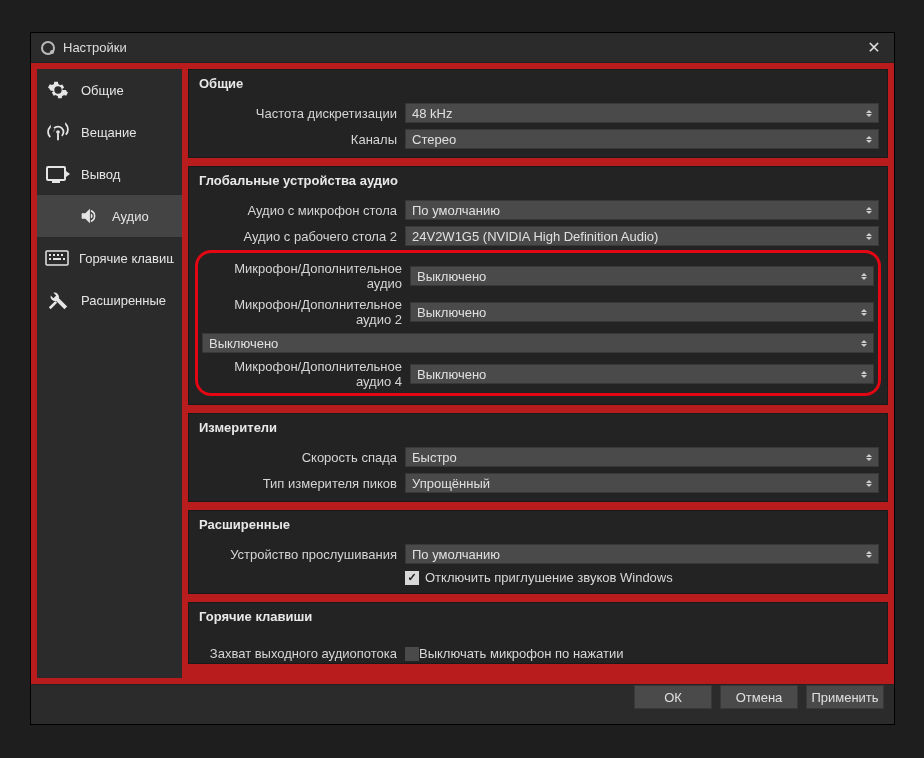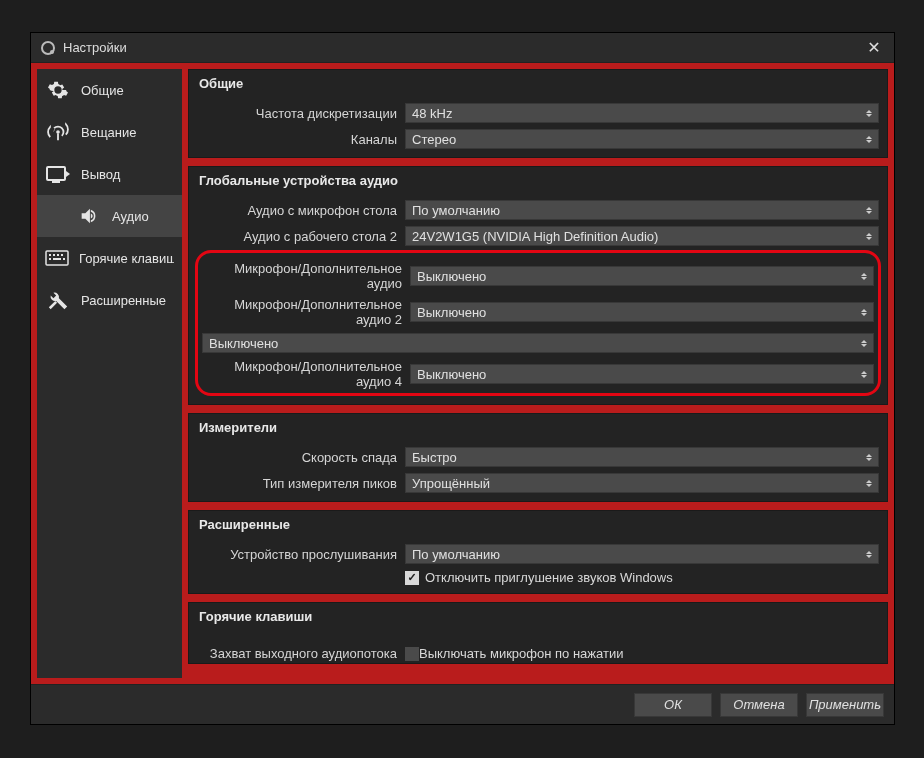--- a/index.html
+++ b/index.html
@@ -147,13 +147,11 @@
 .footer {
   height: 40px;
   display: flex;
-  align-items: center;
   justify-content: flex-end;
   gap: 8px;
   padding: 0 10px;
   background: #2b2b2b;
   border-top: 1px solid #222;
-  font-style: italic;
 }
 .btn {
   min-width: 78px;

